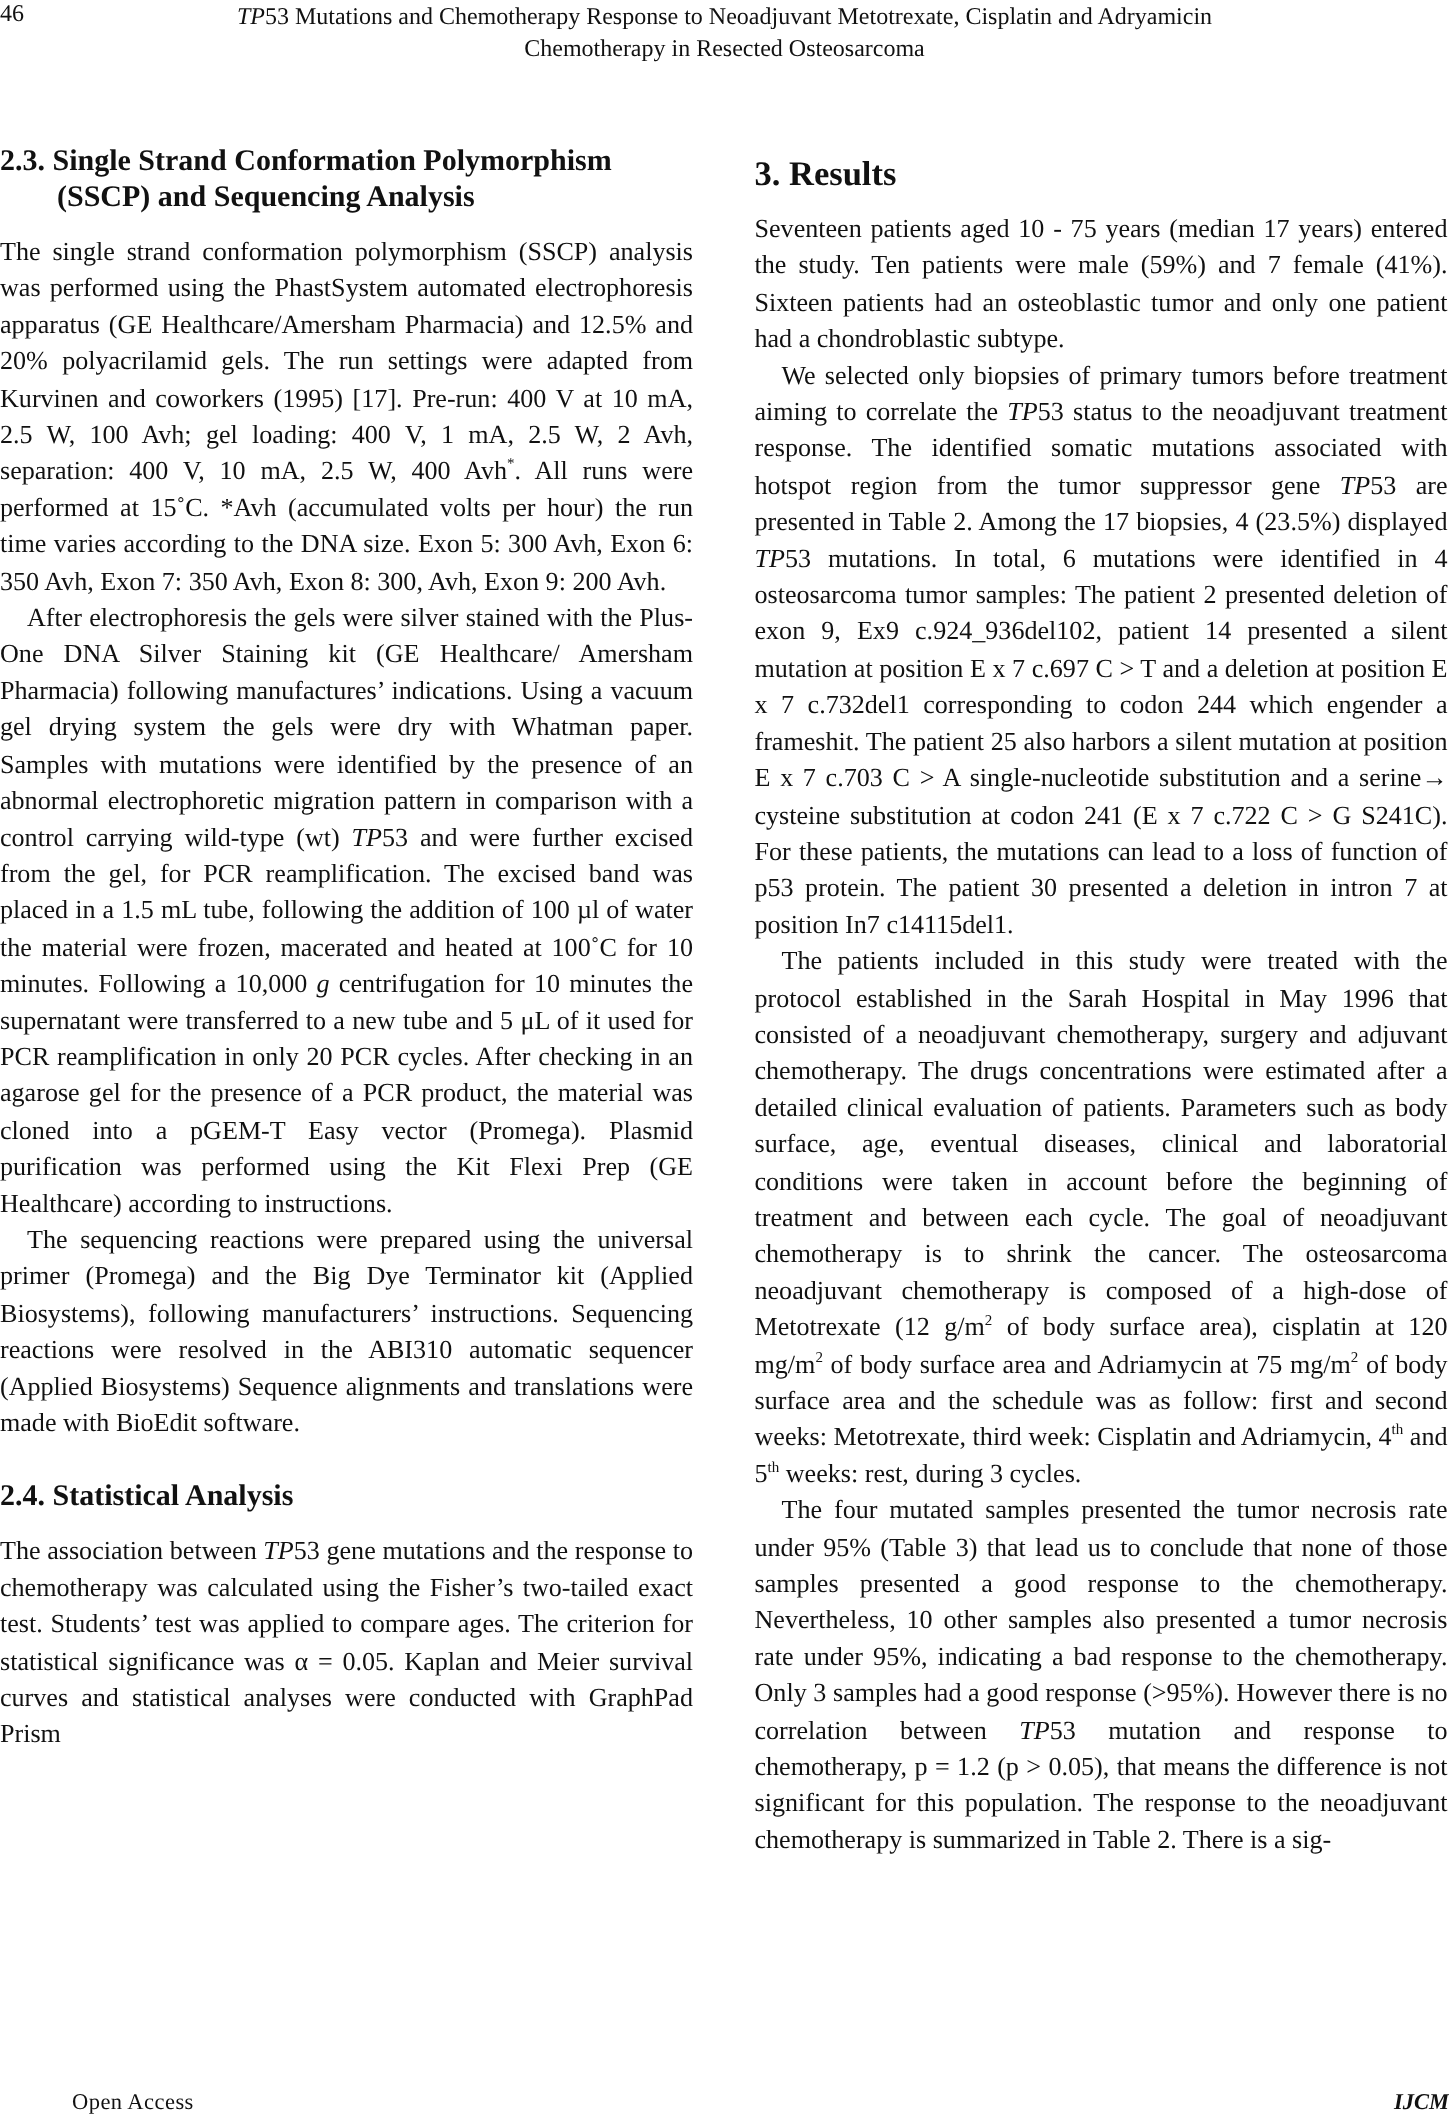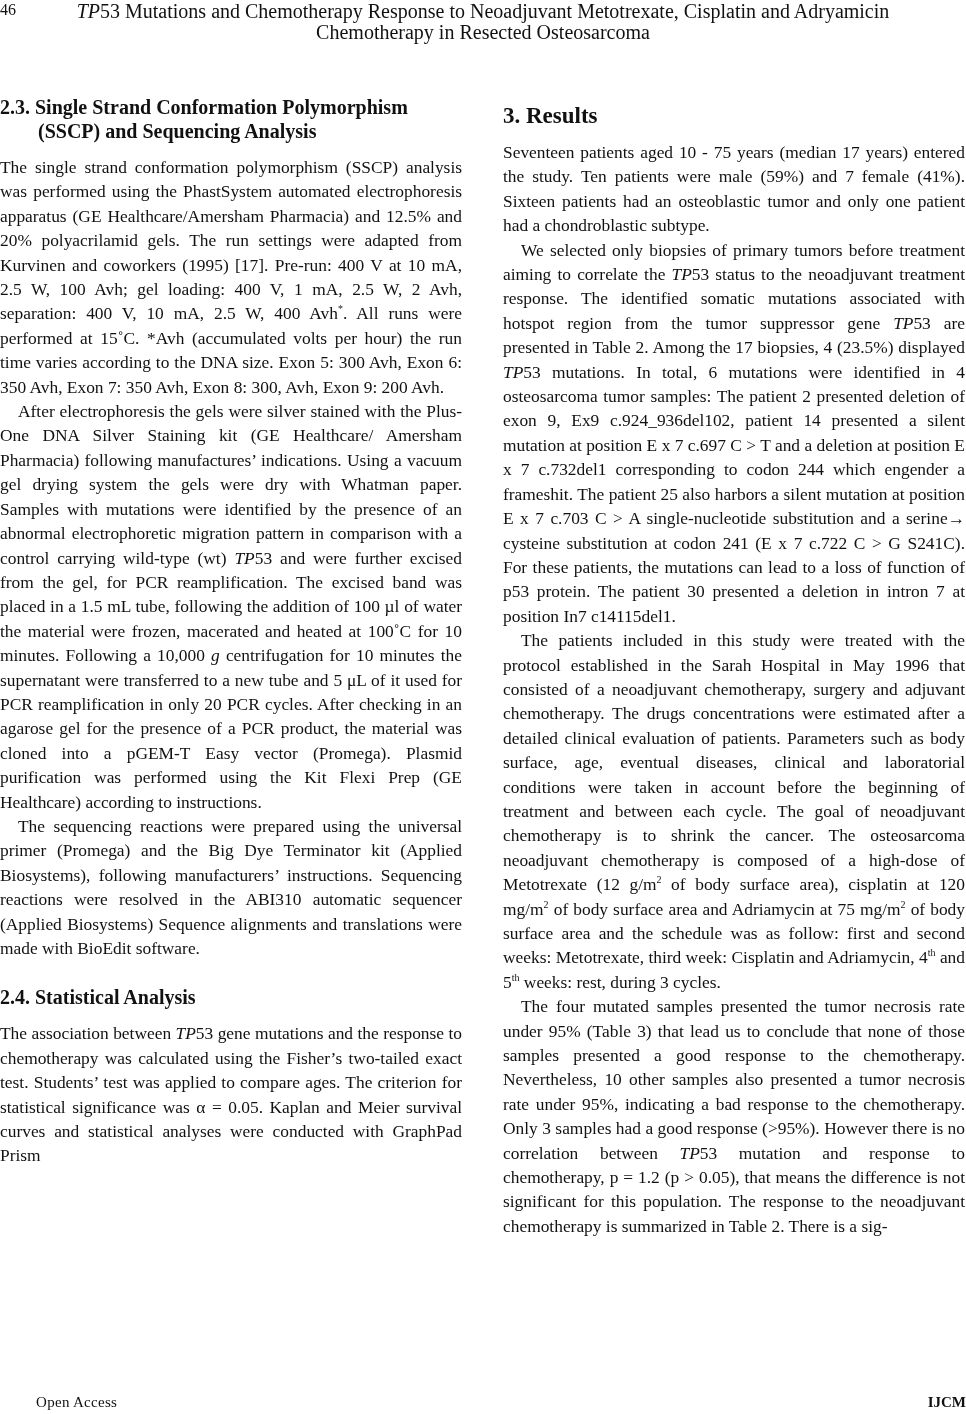--- a/index.html
+++ b/index.html
@@ -9,7 +9,7 @@
   }
   .header { position: absolute; top: 0; left: 0; width: 966px; height: 44px; }
   .page-num { position: absolute; left: 0; top: 1px; font-size: 16px; }
-  .running-title { position: absolute; left: 60px; right: 60px; top: 1px; text-align: center; font-size: 20px; line-height: 21px; }
+  .running-title { position: absolute; left: 60px; right: 60px; top: 1px; text-align: center; font-size: 16px; line-height: 21px; }
   .col { position: absolute; top: 70px; width: 462px; font-size: 17.4px; line-height: 24.4px; }
   .col-left { left: 0; }
   .col-right { left: 503px; top: 74px; }

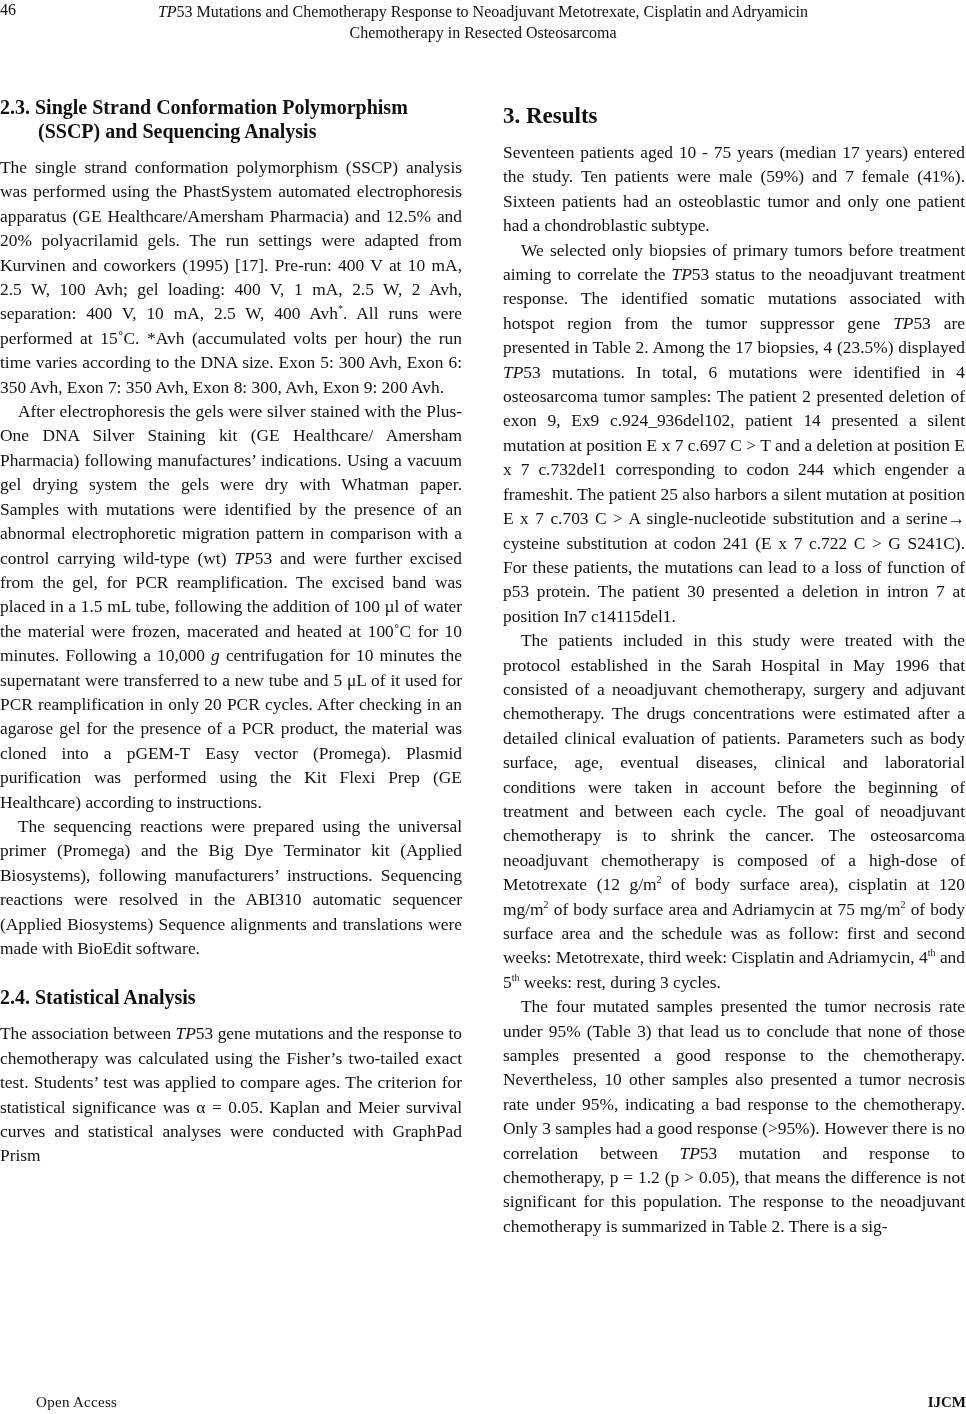--- a/index.html
+++ b/index.html
@@ -25,7 +25,7 @@
   sup { font-size: 10px; vertical-align: super; line-height: 0; }
   sub { font-size: 10px; vertical-align: sub; line-height: 0; }
   .footer { position: absolute; top: 1394px; left: 0; width: 966px; height: 20px; font-size: 15px; }
-  .footer-left { position: absolute; left: 0; top: 0; letter-spacing: 0.3px; padding-left: 36px; }
+  .footer-left { position: absolute; left: 12px; top: 0; letter-spacing: 0.3px; padding-left: 36px; }
   .footer-right { position: absolute; right: 0; top: 0; font-weight: bold; }
 </style>
 </head>

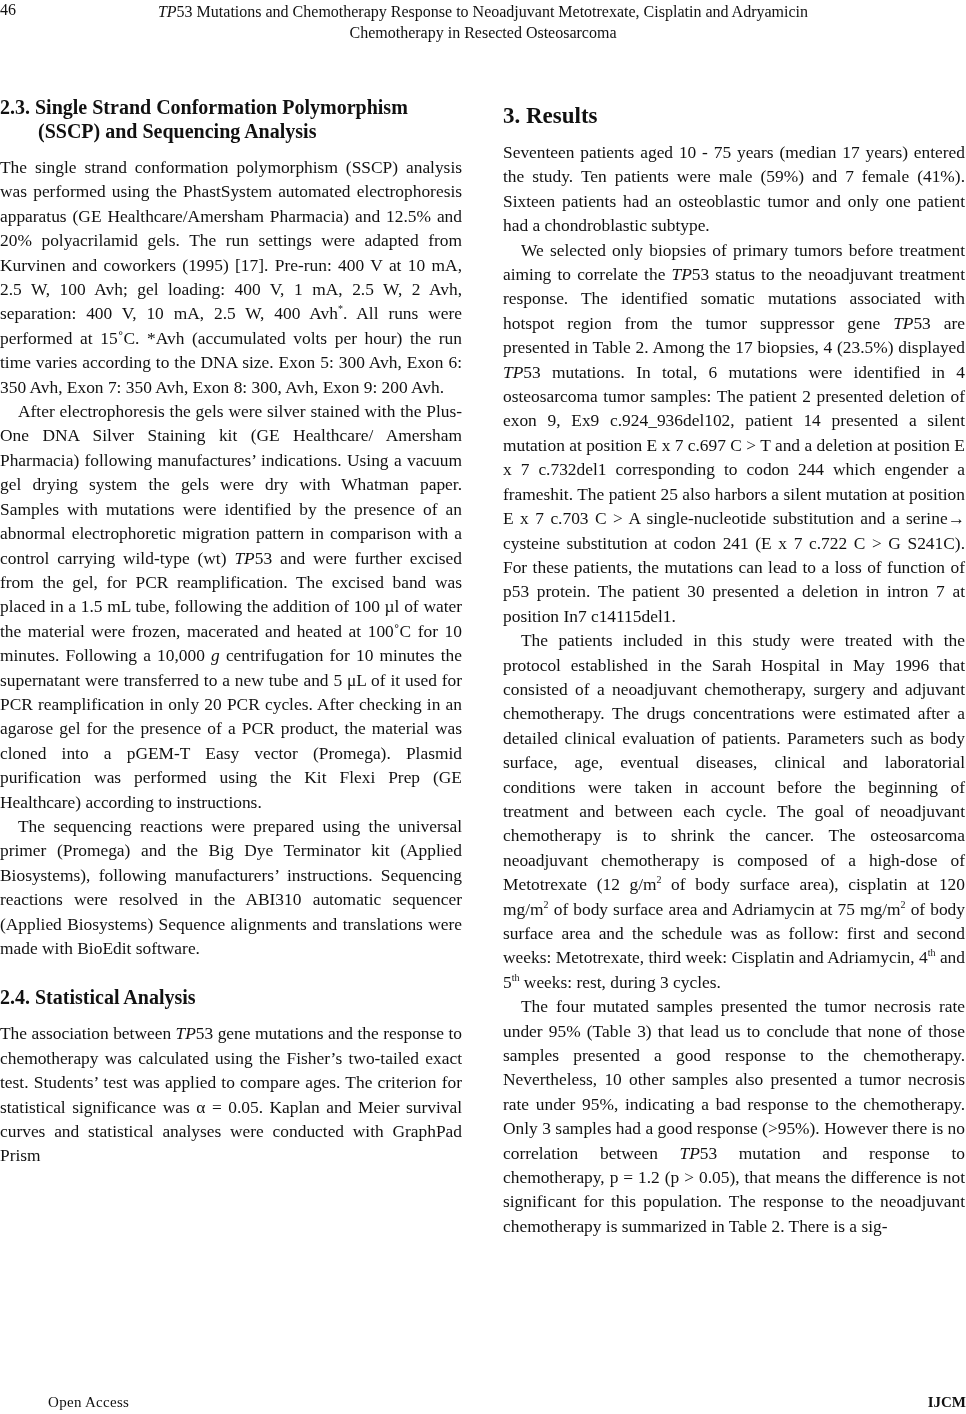--- a/index.html
+++ b/index.html
@@ -26,7 +26,7 @@
   sub { font-size: 10px; vertical-align: sub; line-height: 0; }
   .footer { position: absolute; top: 1394px; left: 0; width: 966px; height: 20px; font-size: 15px; }
   .footer-left { position: absolute; left: 12px; top: 0; letter-spacing: 0.3px; padding-left: 36px; }
-  .footer-right { position: absolute; right: 0; top: 0; font-weight: bold; }
+  .footer-right { position: absolute; right: 0; top: 0; font-style: italic; font-weight: bold; }
 </style>
 </head>
 <body>

